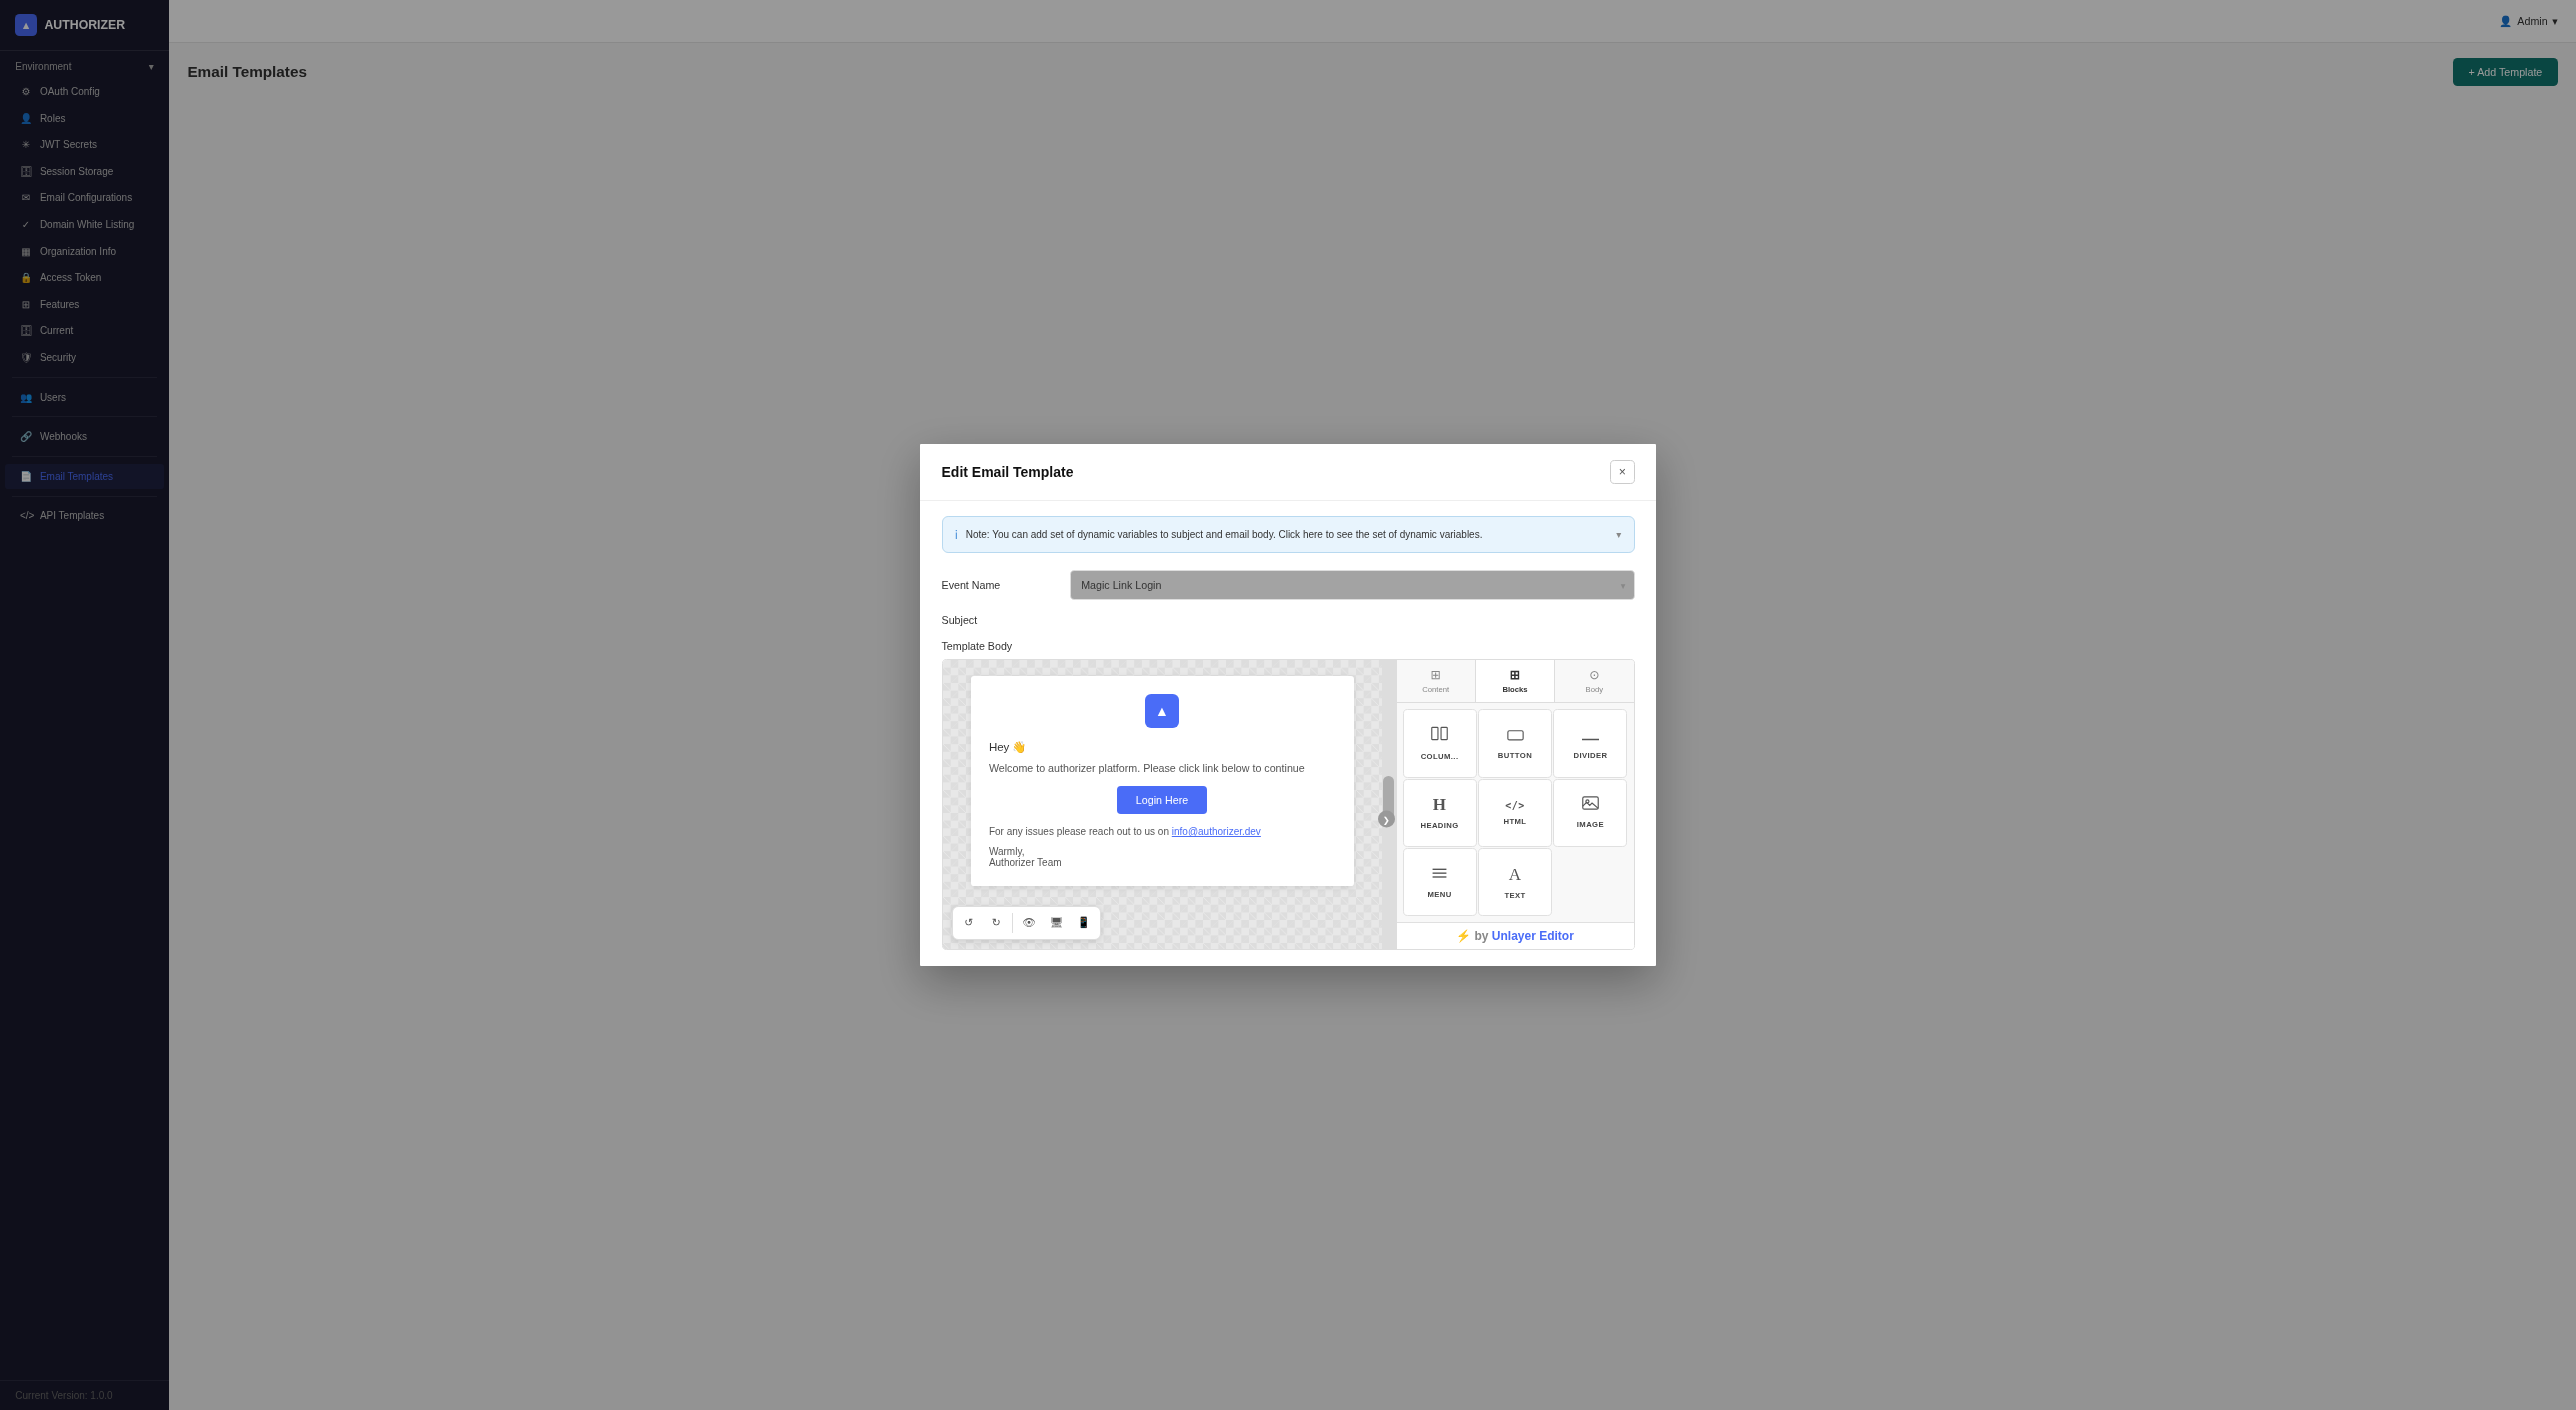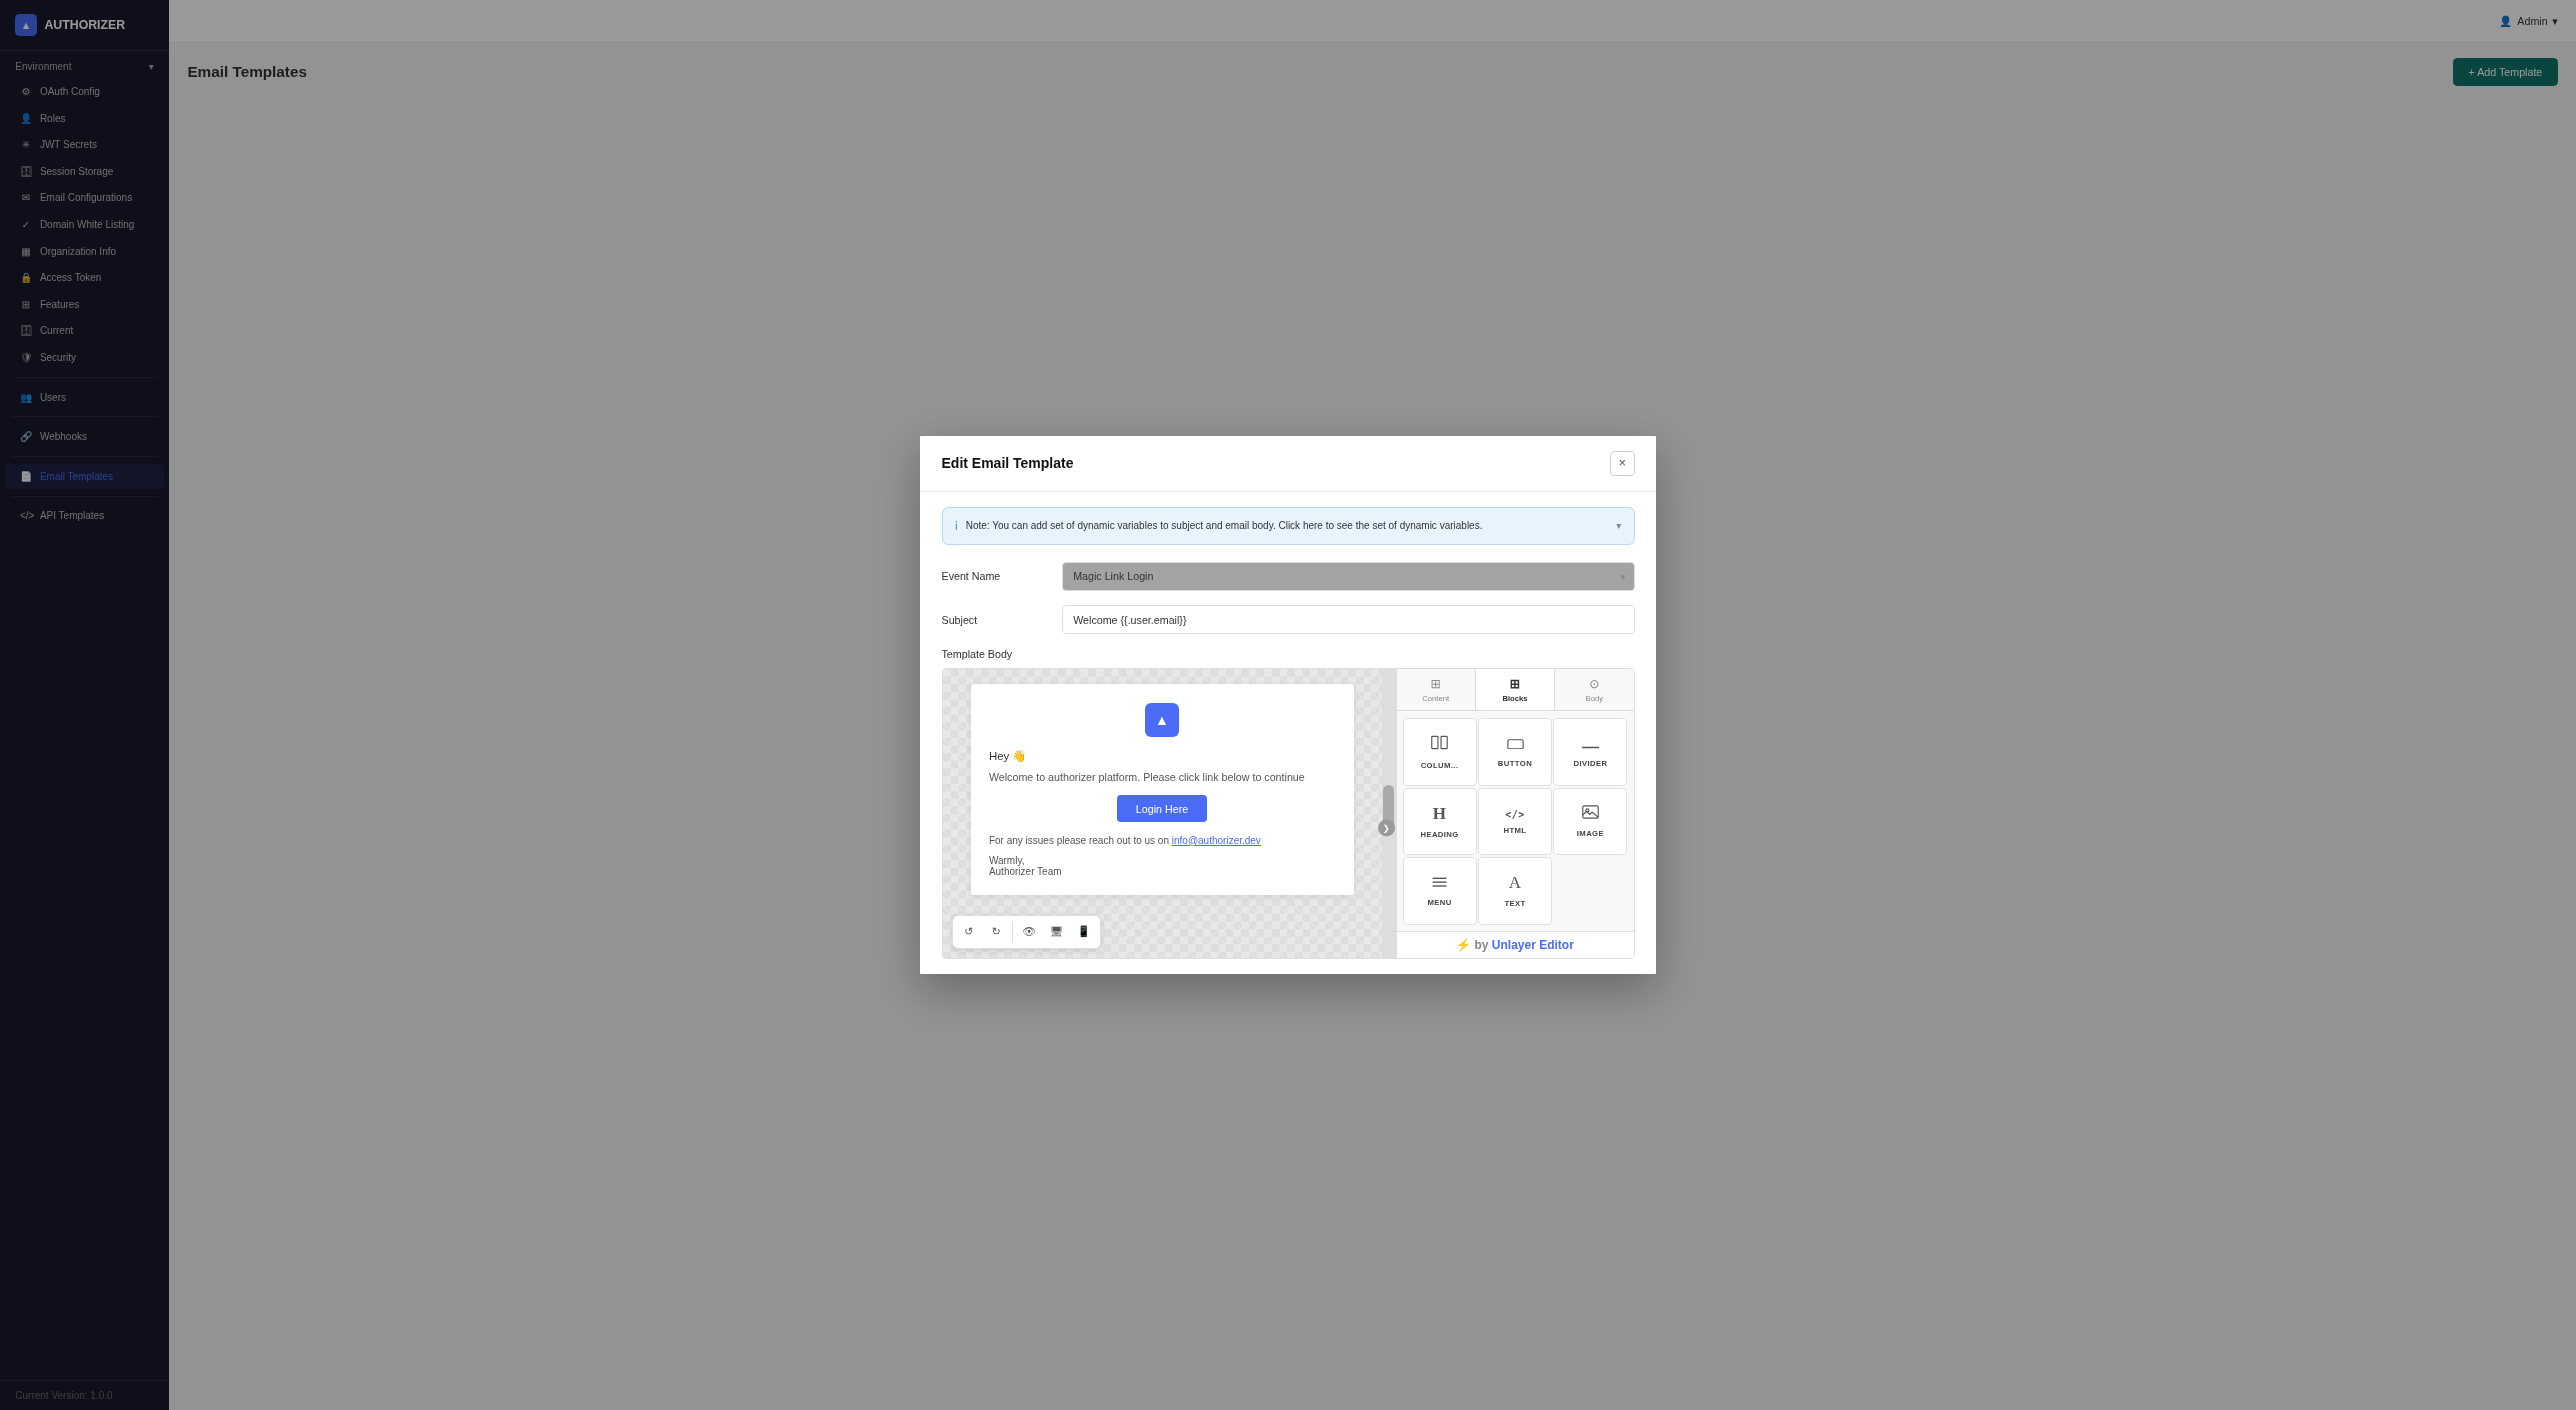--- a/index.html
+++ b/index.html
@@ -132,7 +132,7 @@
     .form-row {
       display: flex; align-items: center;
       margin-bottom: 14px;
-      gap: 13px;
+      gap: 21px;
     }
     .form-label {
       width: 107px;

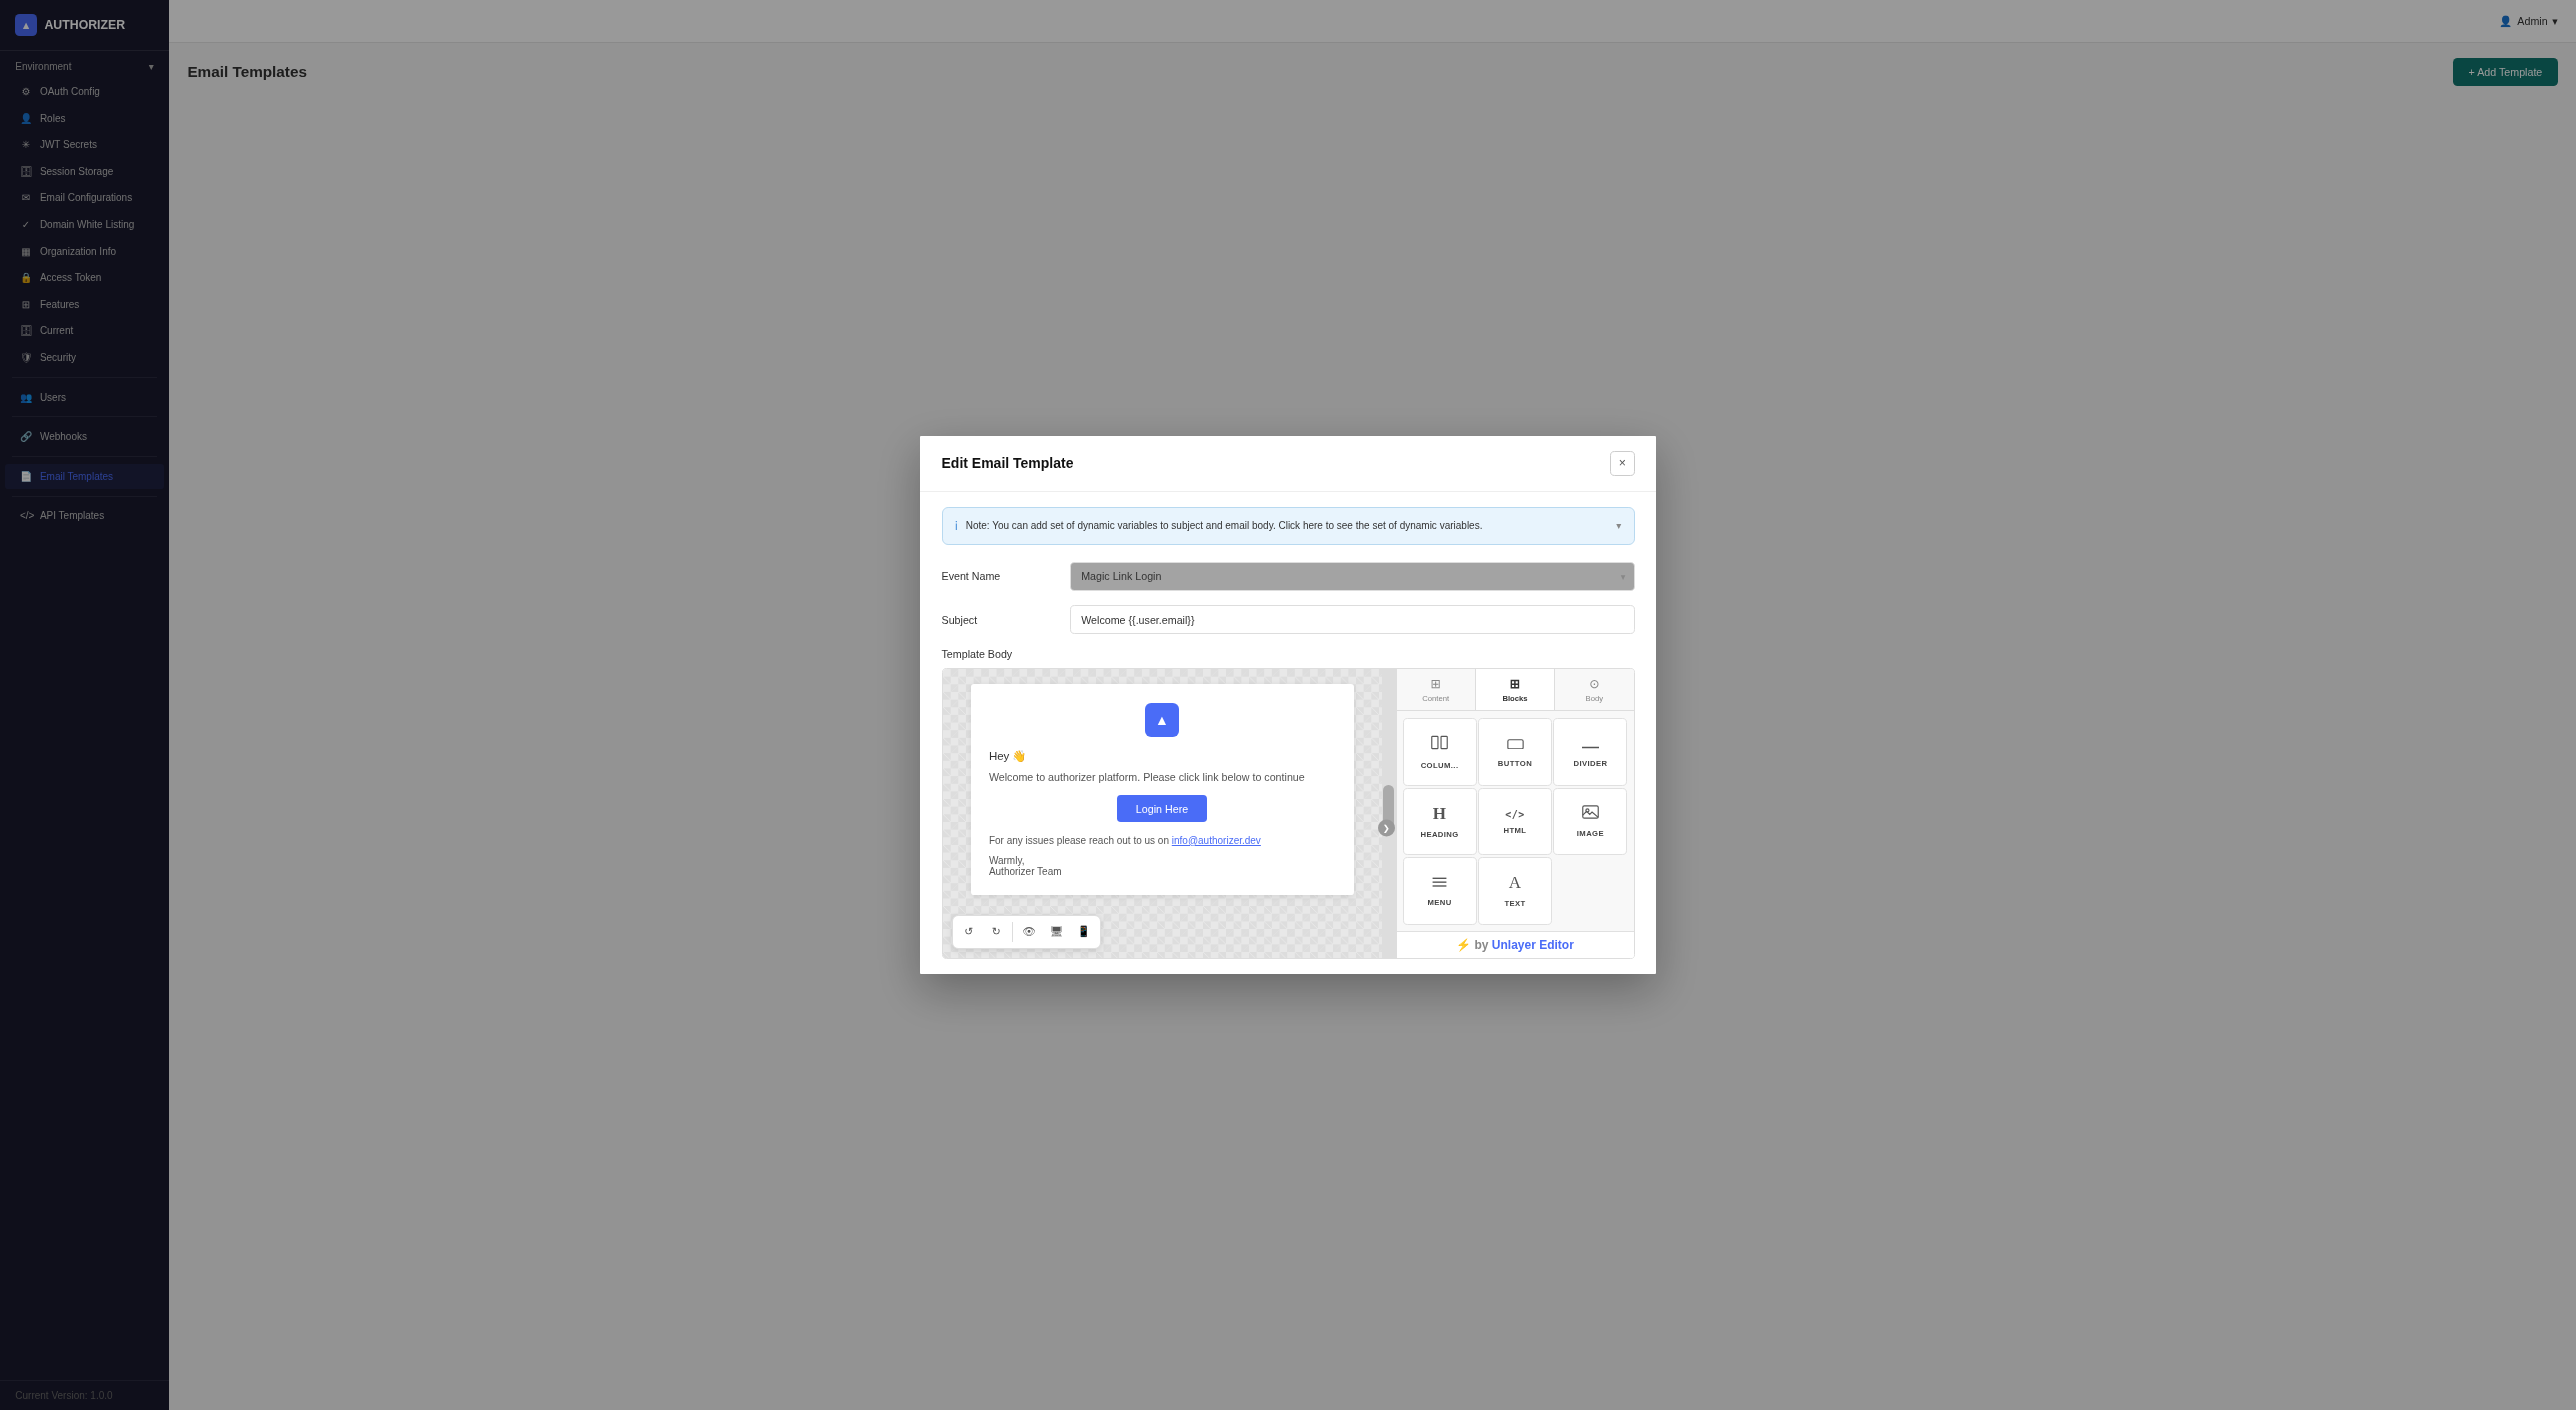--- a/index.html
+++ b/index.html
@@ -513,7 +513,6 @@
 
       <div class="form-row">
         <label class="form-label">Subject</label>
-        <input class="form-input" type="text" value="Welcome {{.user.email}}" style="">
       </div>
 
       <div>

